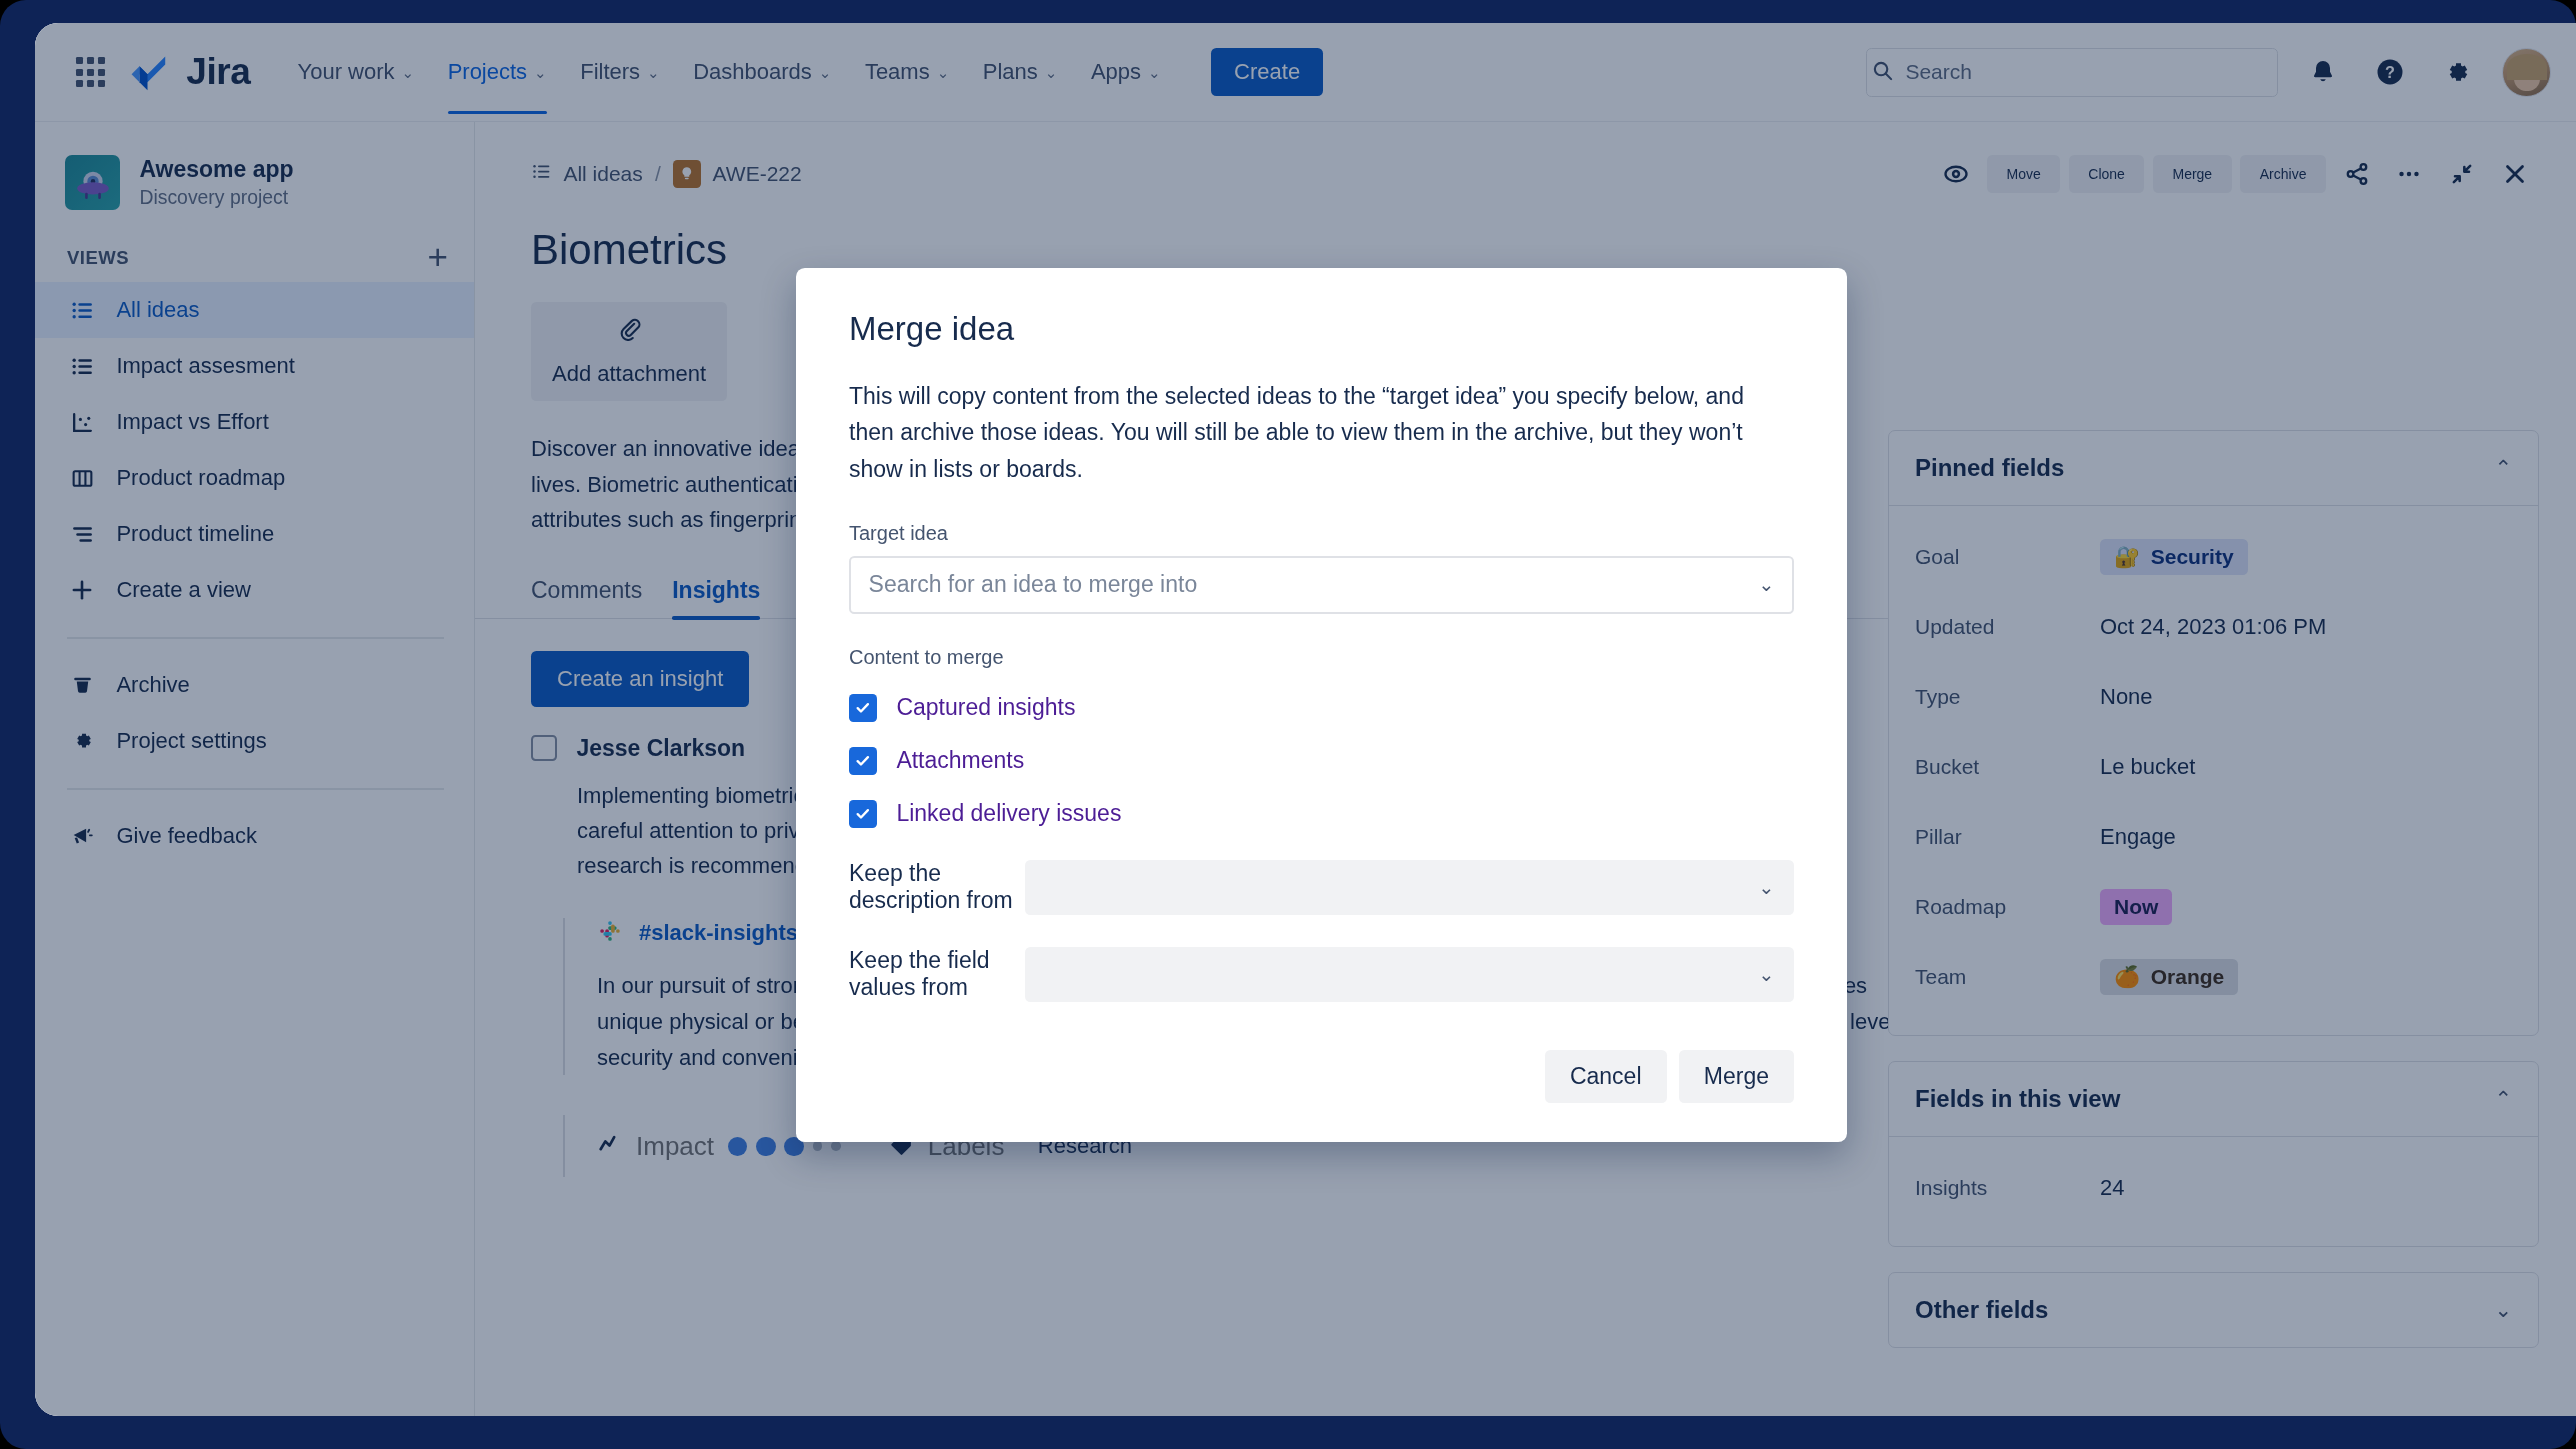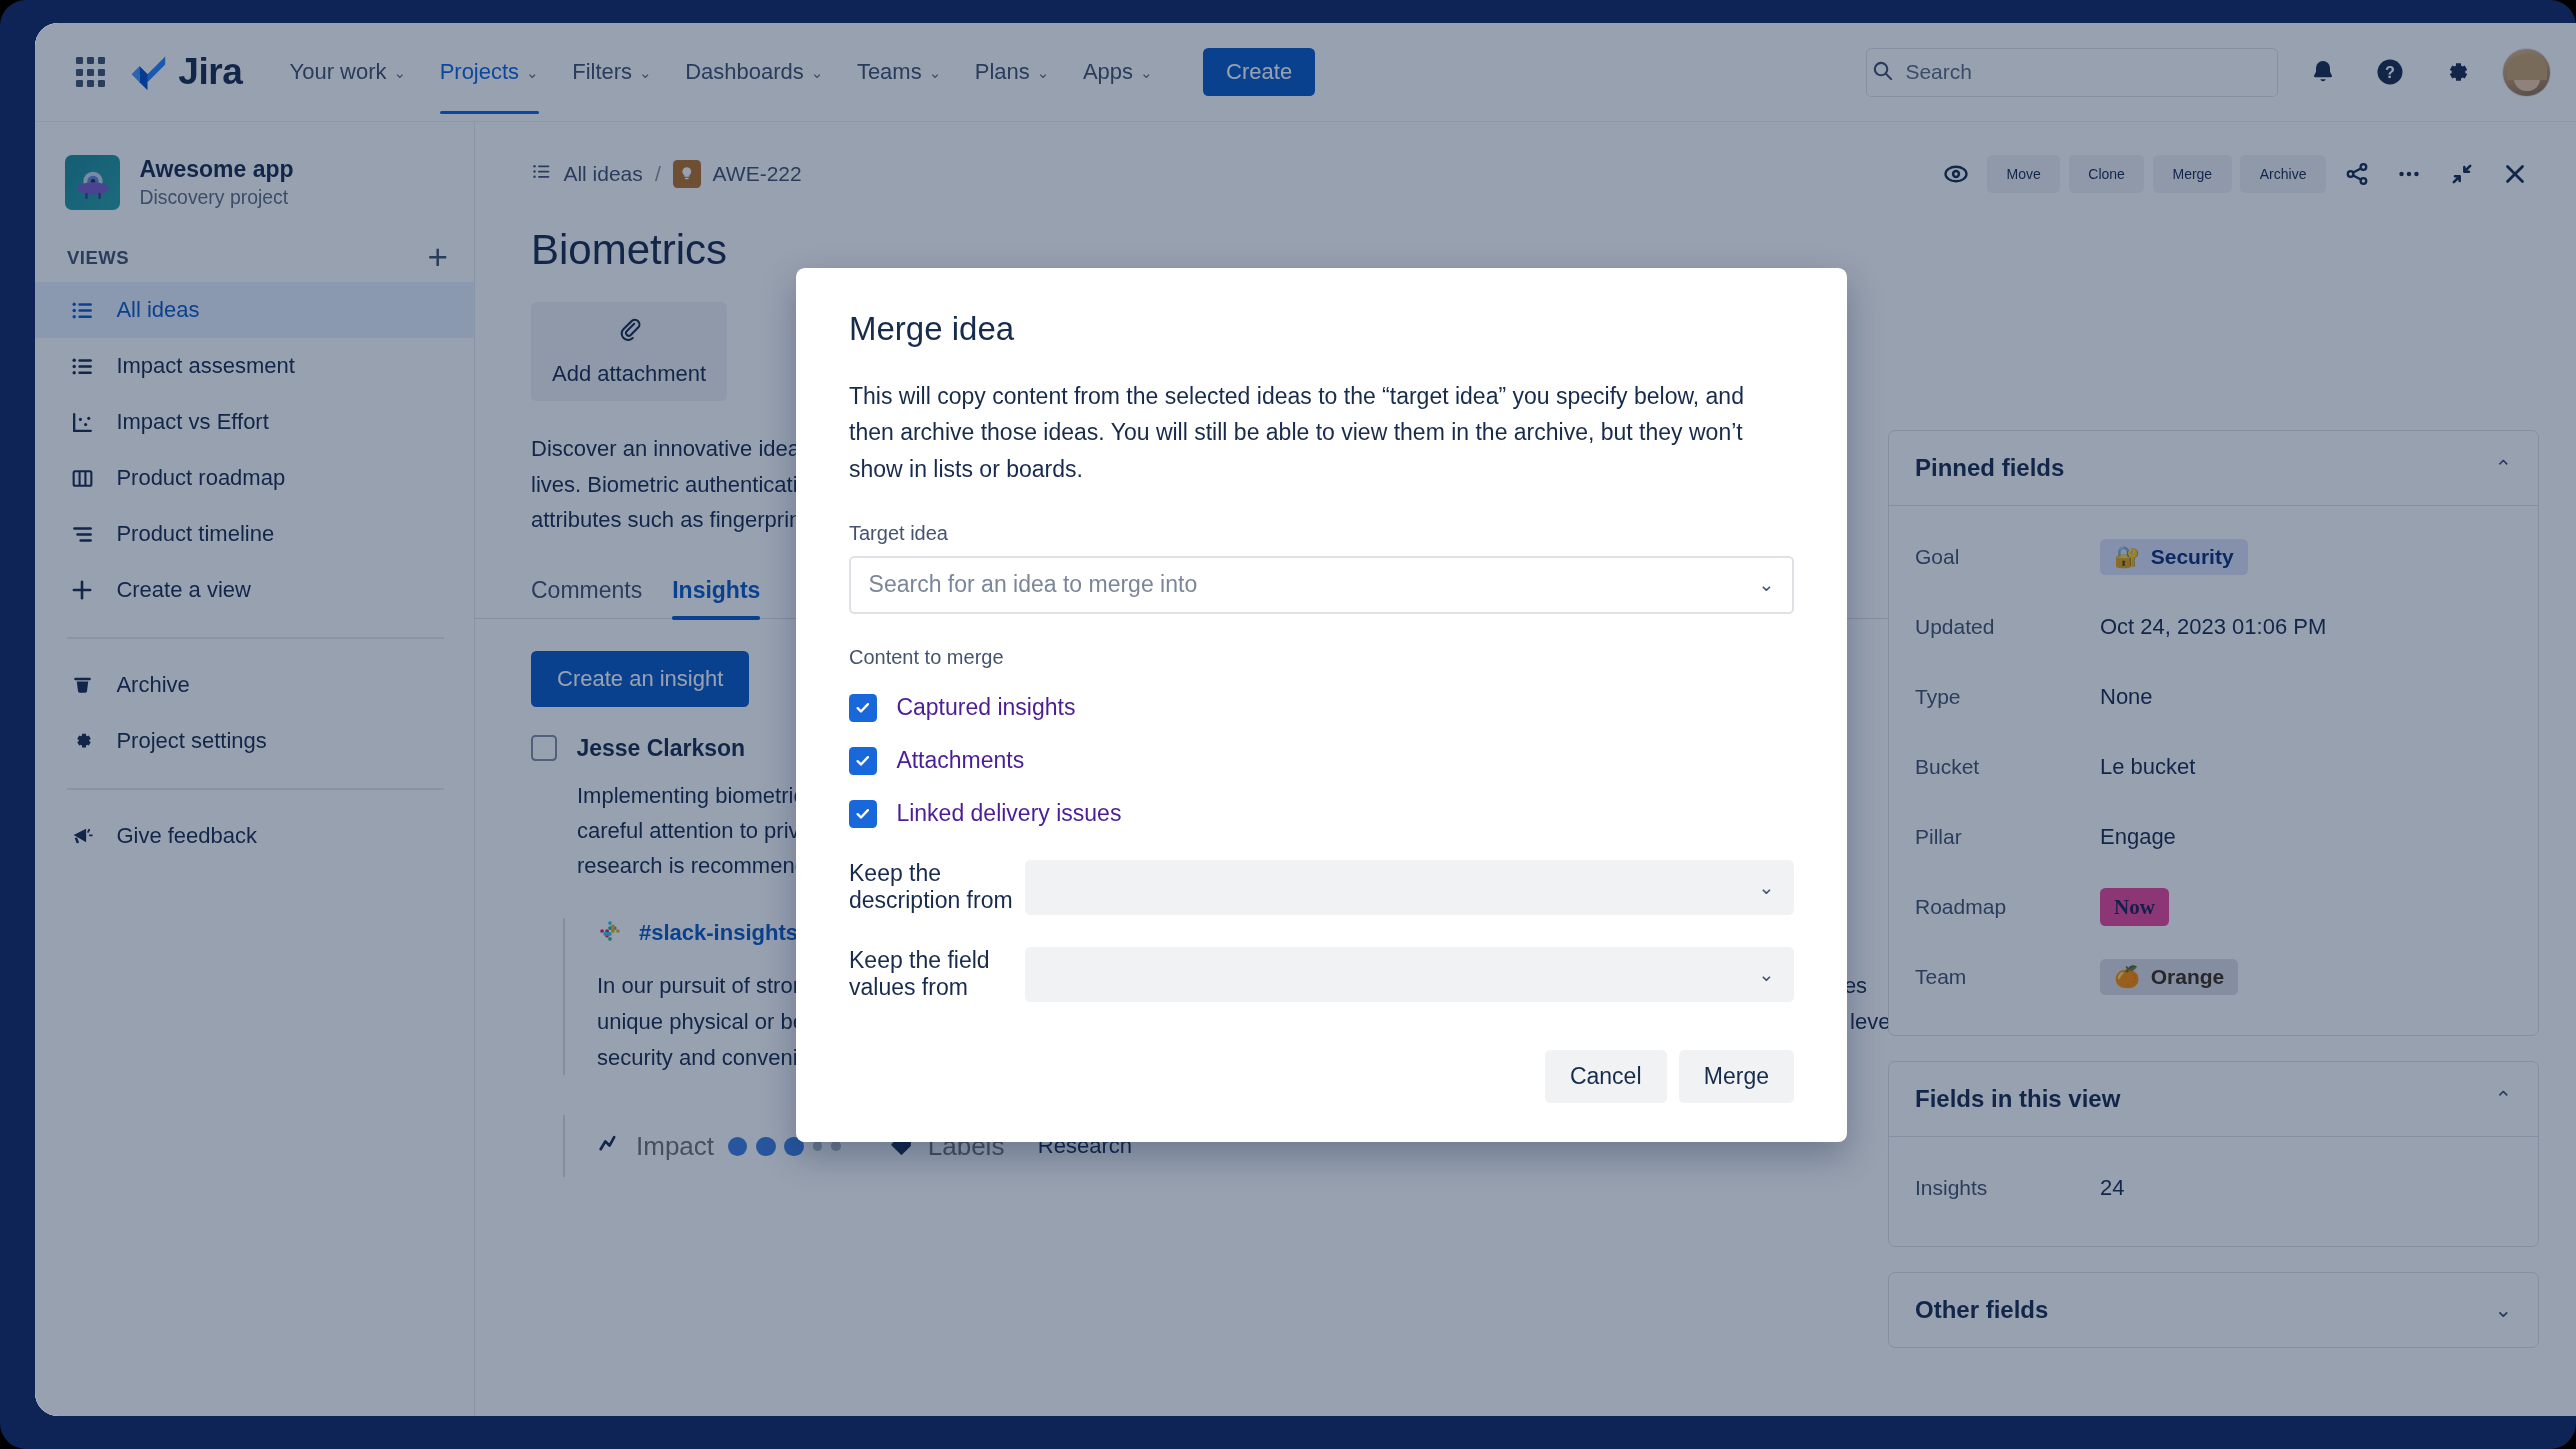--- a/index.html
+++ b/index.html
@@ -44,7 +44,7 @@
   .grid9 { display: grid; grid-template-columns: repeat(3, 7px); grid-template-rows: repeat(3, 7px); gap: 4.4px; }
   .grid9 i { background: #44546f; border-radius: 1.3px; display: block; width: 7px; height: 7px; }
 
-  .jiralogo { display: flex; align-items: center; gap: 11px; margin-left: 12.3px; cursor: pointer; }
+  .jiralogo { display: flex; align-items: center; gap: 19px; margin-left: 12.3px; cursor: pointer; }
   .jiralogo .mark { width: 39px; height: 39px; position: relative; }
   .jiralogo .word { font-size: 37px; font-weight: 700; color: #172b4d; letter-spacing: -0.4px; }
 

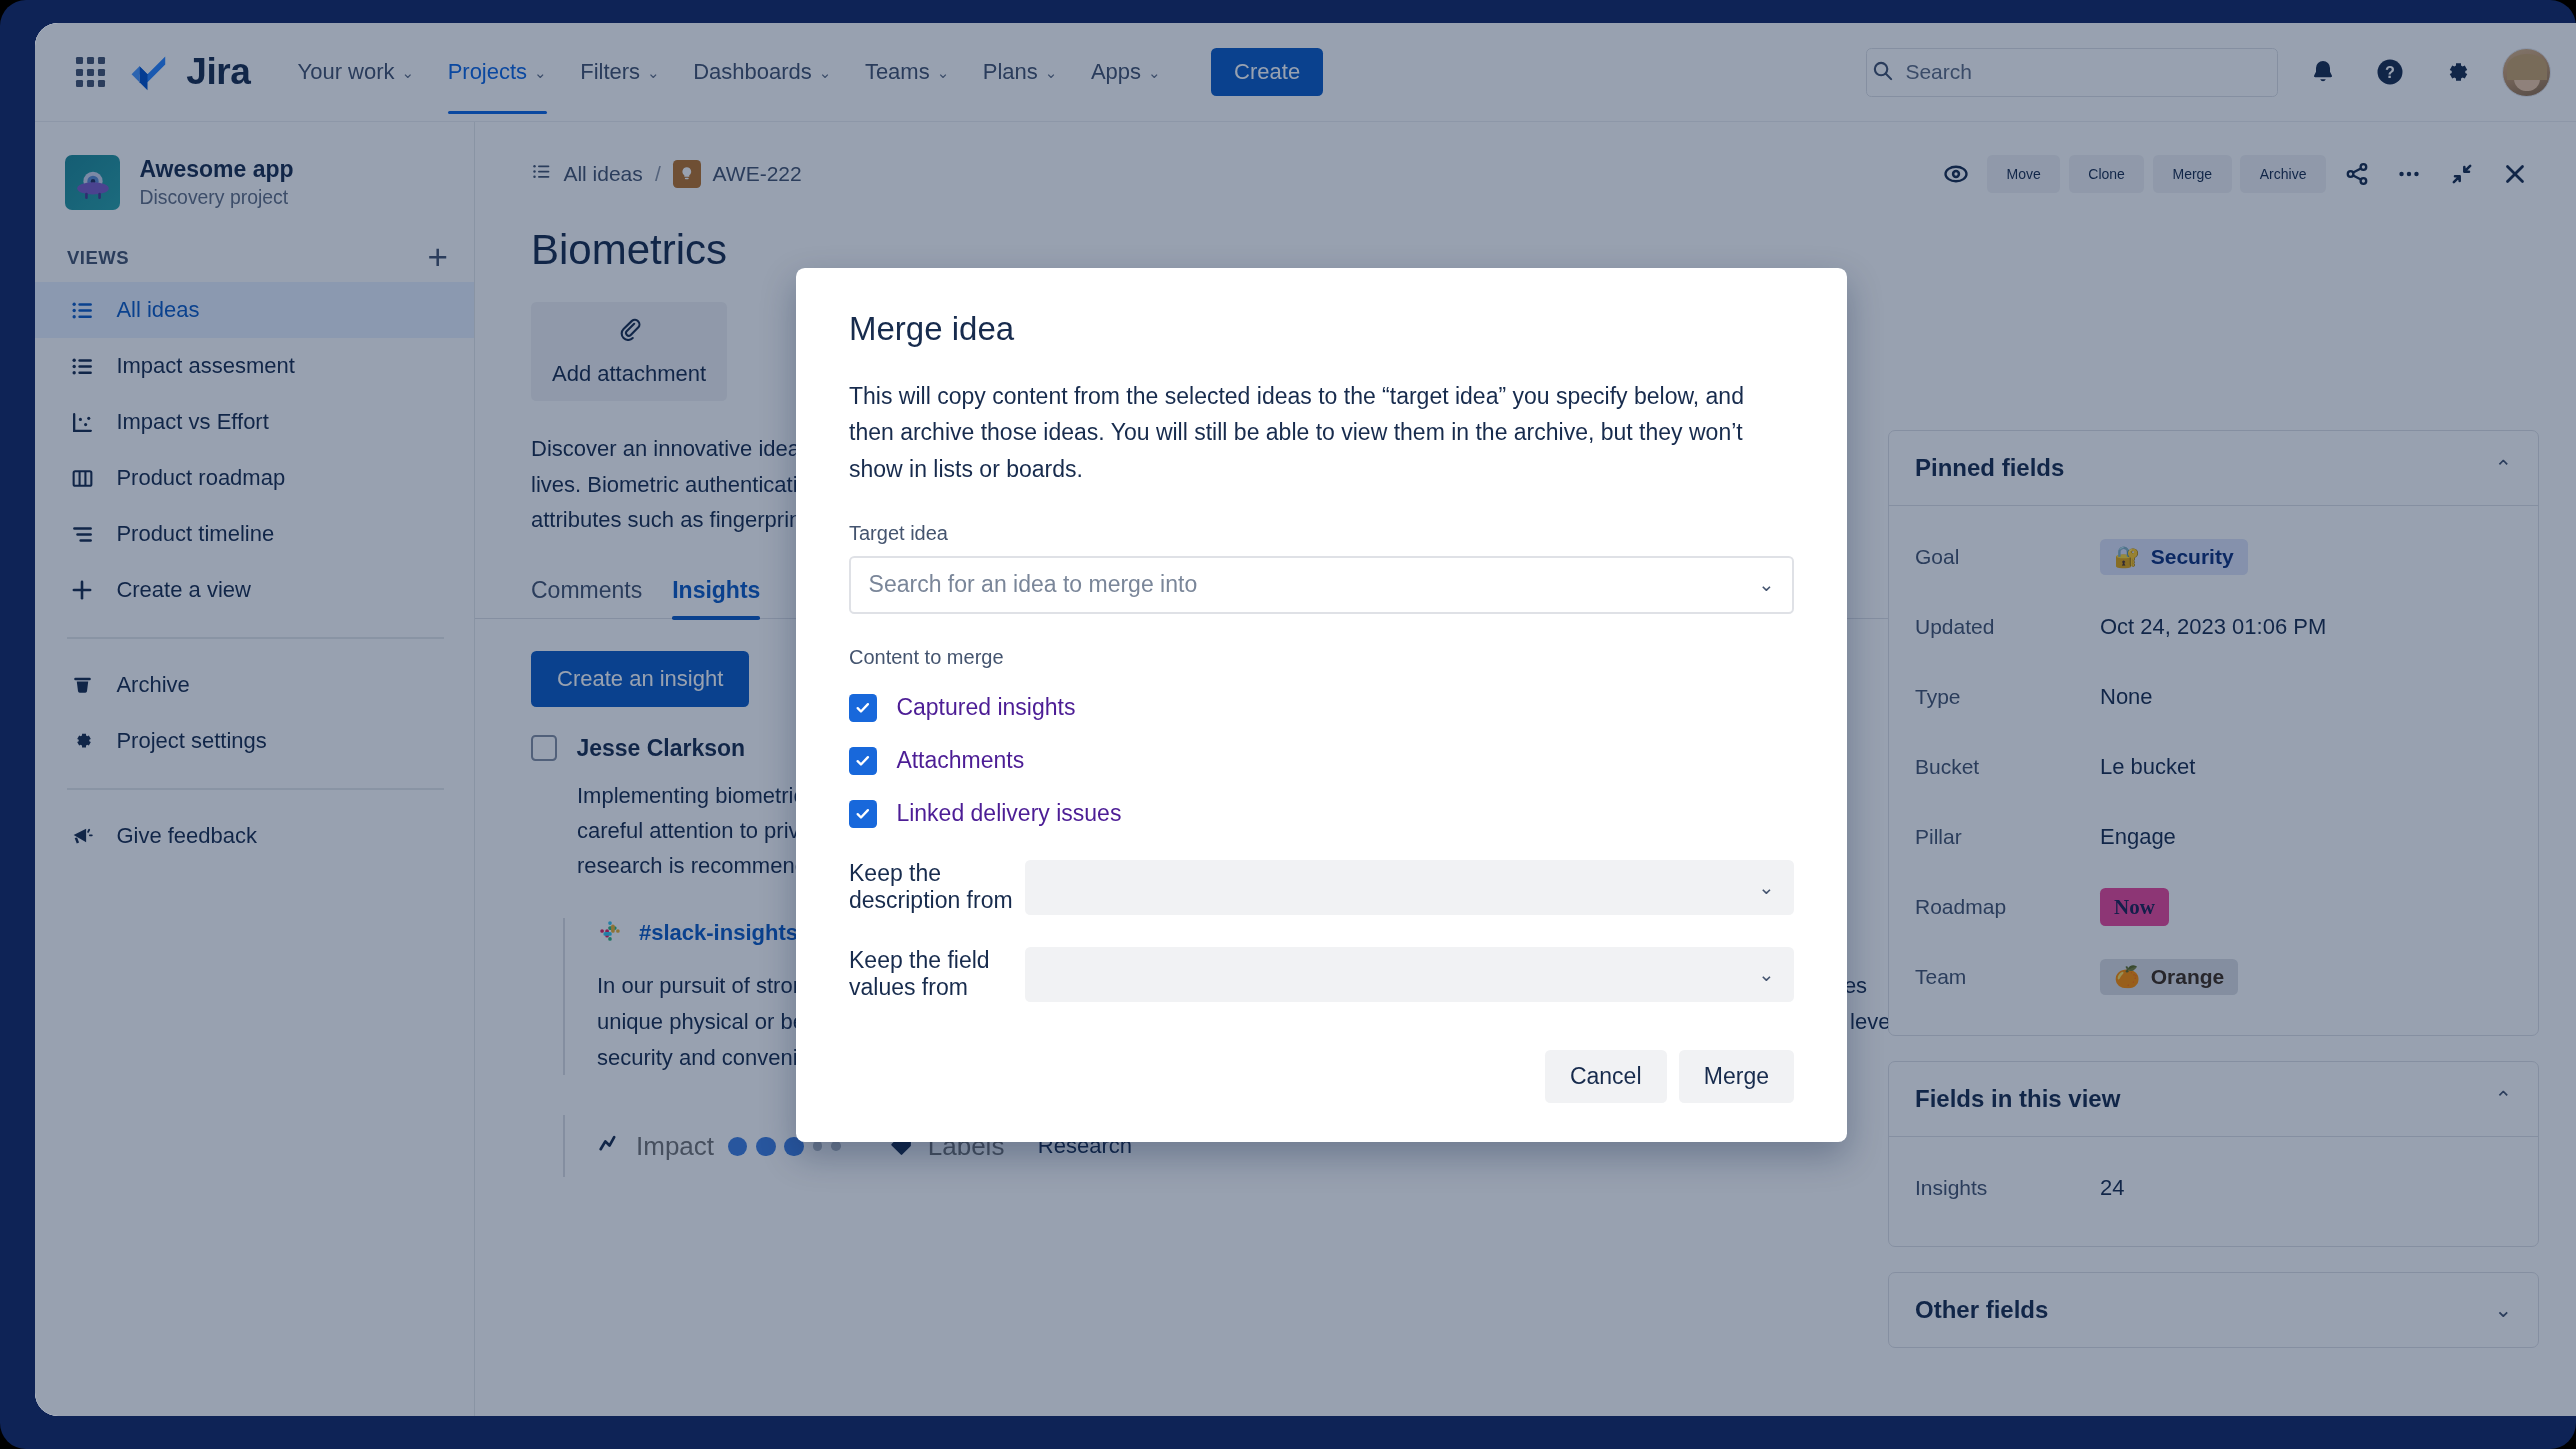--- a/index.html
+++ b/index.html
@@ -204,7 +204,7 @@
   .fval { font-size: 22px; color: #172b4d; }
   .pill { display: inline-flex; align-items: center; gap: 10.6px; padding: 6.2px 14px; border-radius: 5.3px; font-size: 21px; font-weight: 700; }
   .pill.goal { background: #dee3f8; color: #0d2f7a; }
-  .pill.now { background: #ec4899; color: #1c1f52; font-family: Liberation Serif, serif; }
+  .pill.now { background: #f0abfc; color: #1c1f52; }
   .pill.team { background: #dcdfe4; color: #3d2b1b; }
 
   

